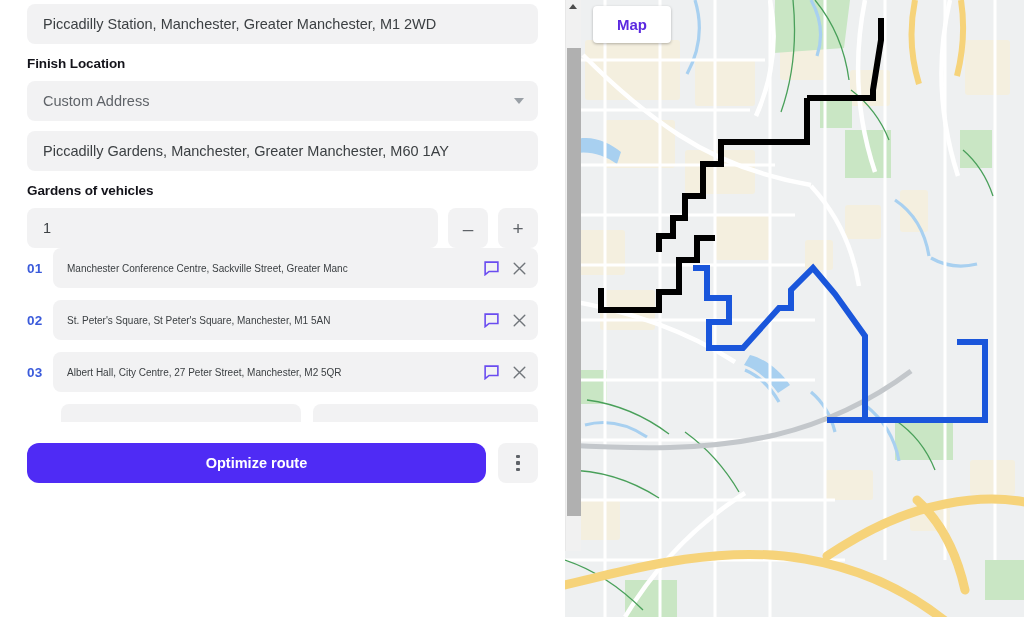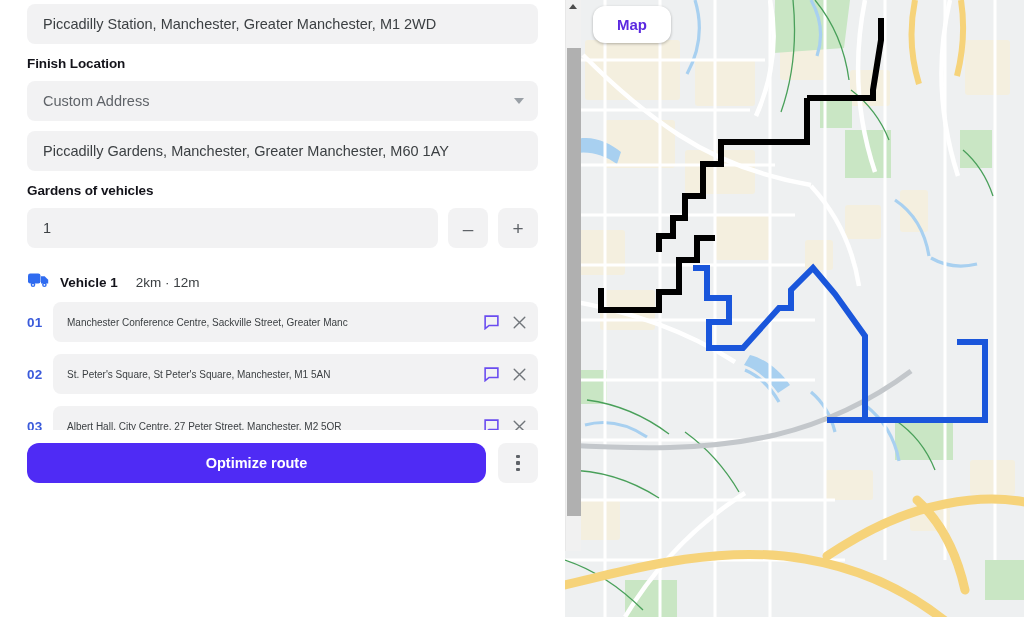--- a/index.html
+++ b/index.html
@@ -201,7 +201,7 @@
     position: absolute; left: 28px; top: 6px;
     background: #ffffff;
     border: none;
-    border-radius: 12px;
+    border-radius: 4px;
     padding: 10px 24px;
     box-shadow: 0 1px 3px rgba(0,0,0,0.28);
     font-size: 15px; font-weight: bold;

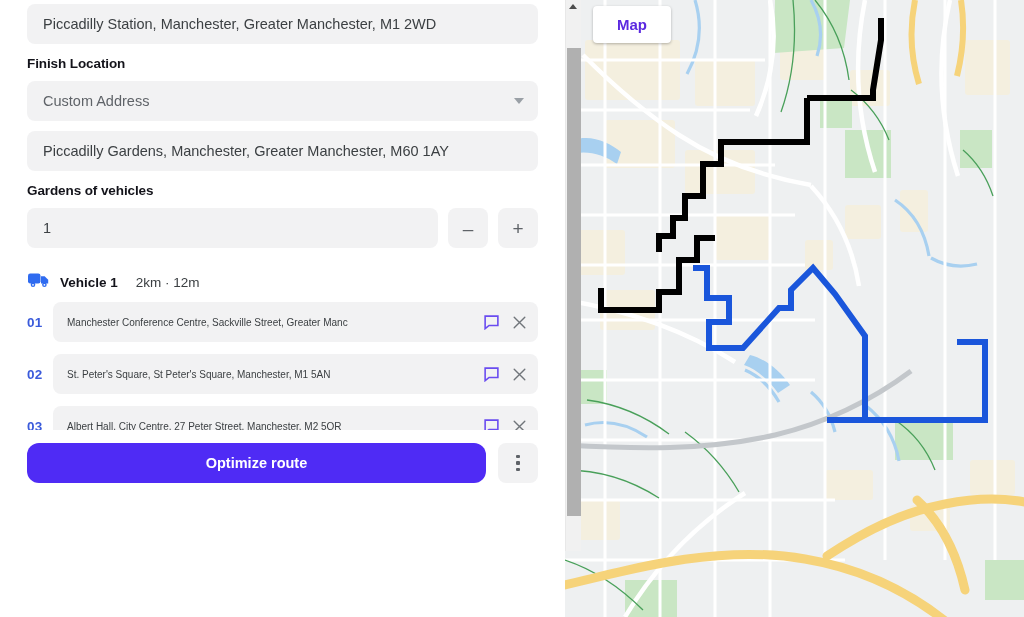--- a/index.html
+++ b/index.html
@@ -246,20 +246,6 @@
         <button class="step-btn">+</button>
       </div>
 
-      <div class="vehicle-row">
-        <span>
-          <svg width="22" height="16" viewBox="0 0 22 16" aria-hidden="true">
-            <rect x="0" y="1.5" width="12.5" height="10" rx="2.2" fill="#2f6bf0"></rect>
-            <path d="M13 4.2h3.6l3.6 3.6v3.7H13z" fill="#2f6bf0"></path>
-            <circle cx="5" cy="12.8" r="2.3" fill="#2f6bf0"></circle>
-            <circle cx="16.4" cy="12.8" r="2.3" fill="#2f6bf0"></circle>
-            <circle cx="5" cy="12.8" r="0.9" fill="#ffffff"></circle>
-            <circle cx="16.4" cy="12.8" r="0.9" fill="#ffffff"></circle>
-          </svg>
-        </span>
-        <span class="vehicle-name">Vehicle 1</span>
-        <span class="vehicle-meta">2km · 12m</span>
-      </div>
 
       <div class="stop-row">
         <span class="stop-num">01</span>

